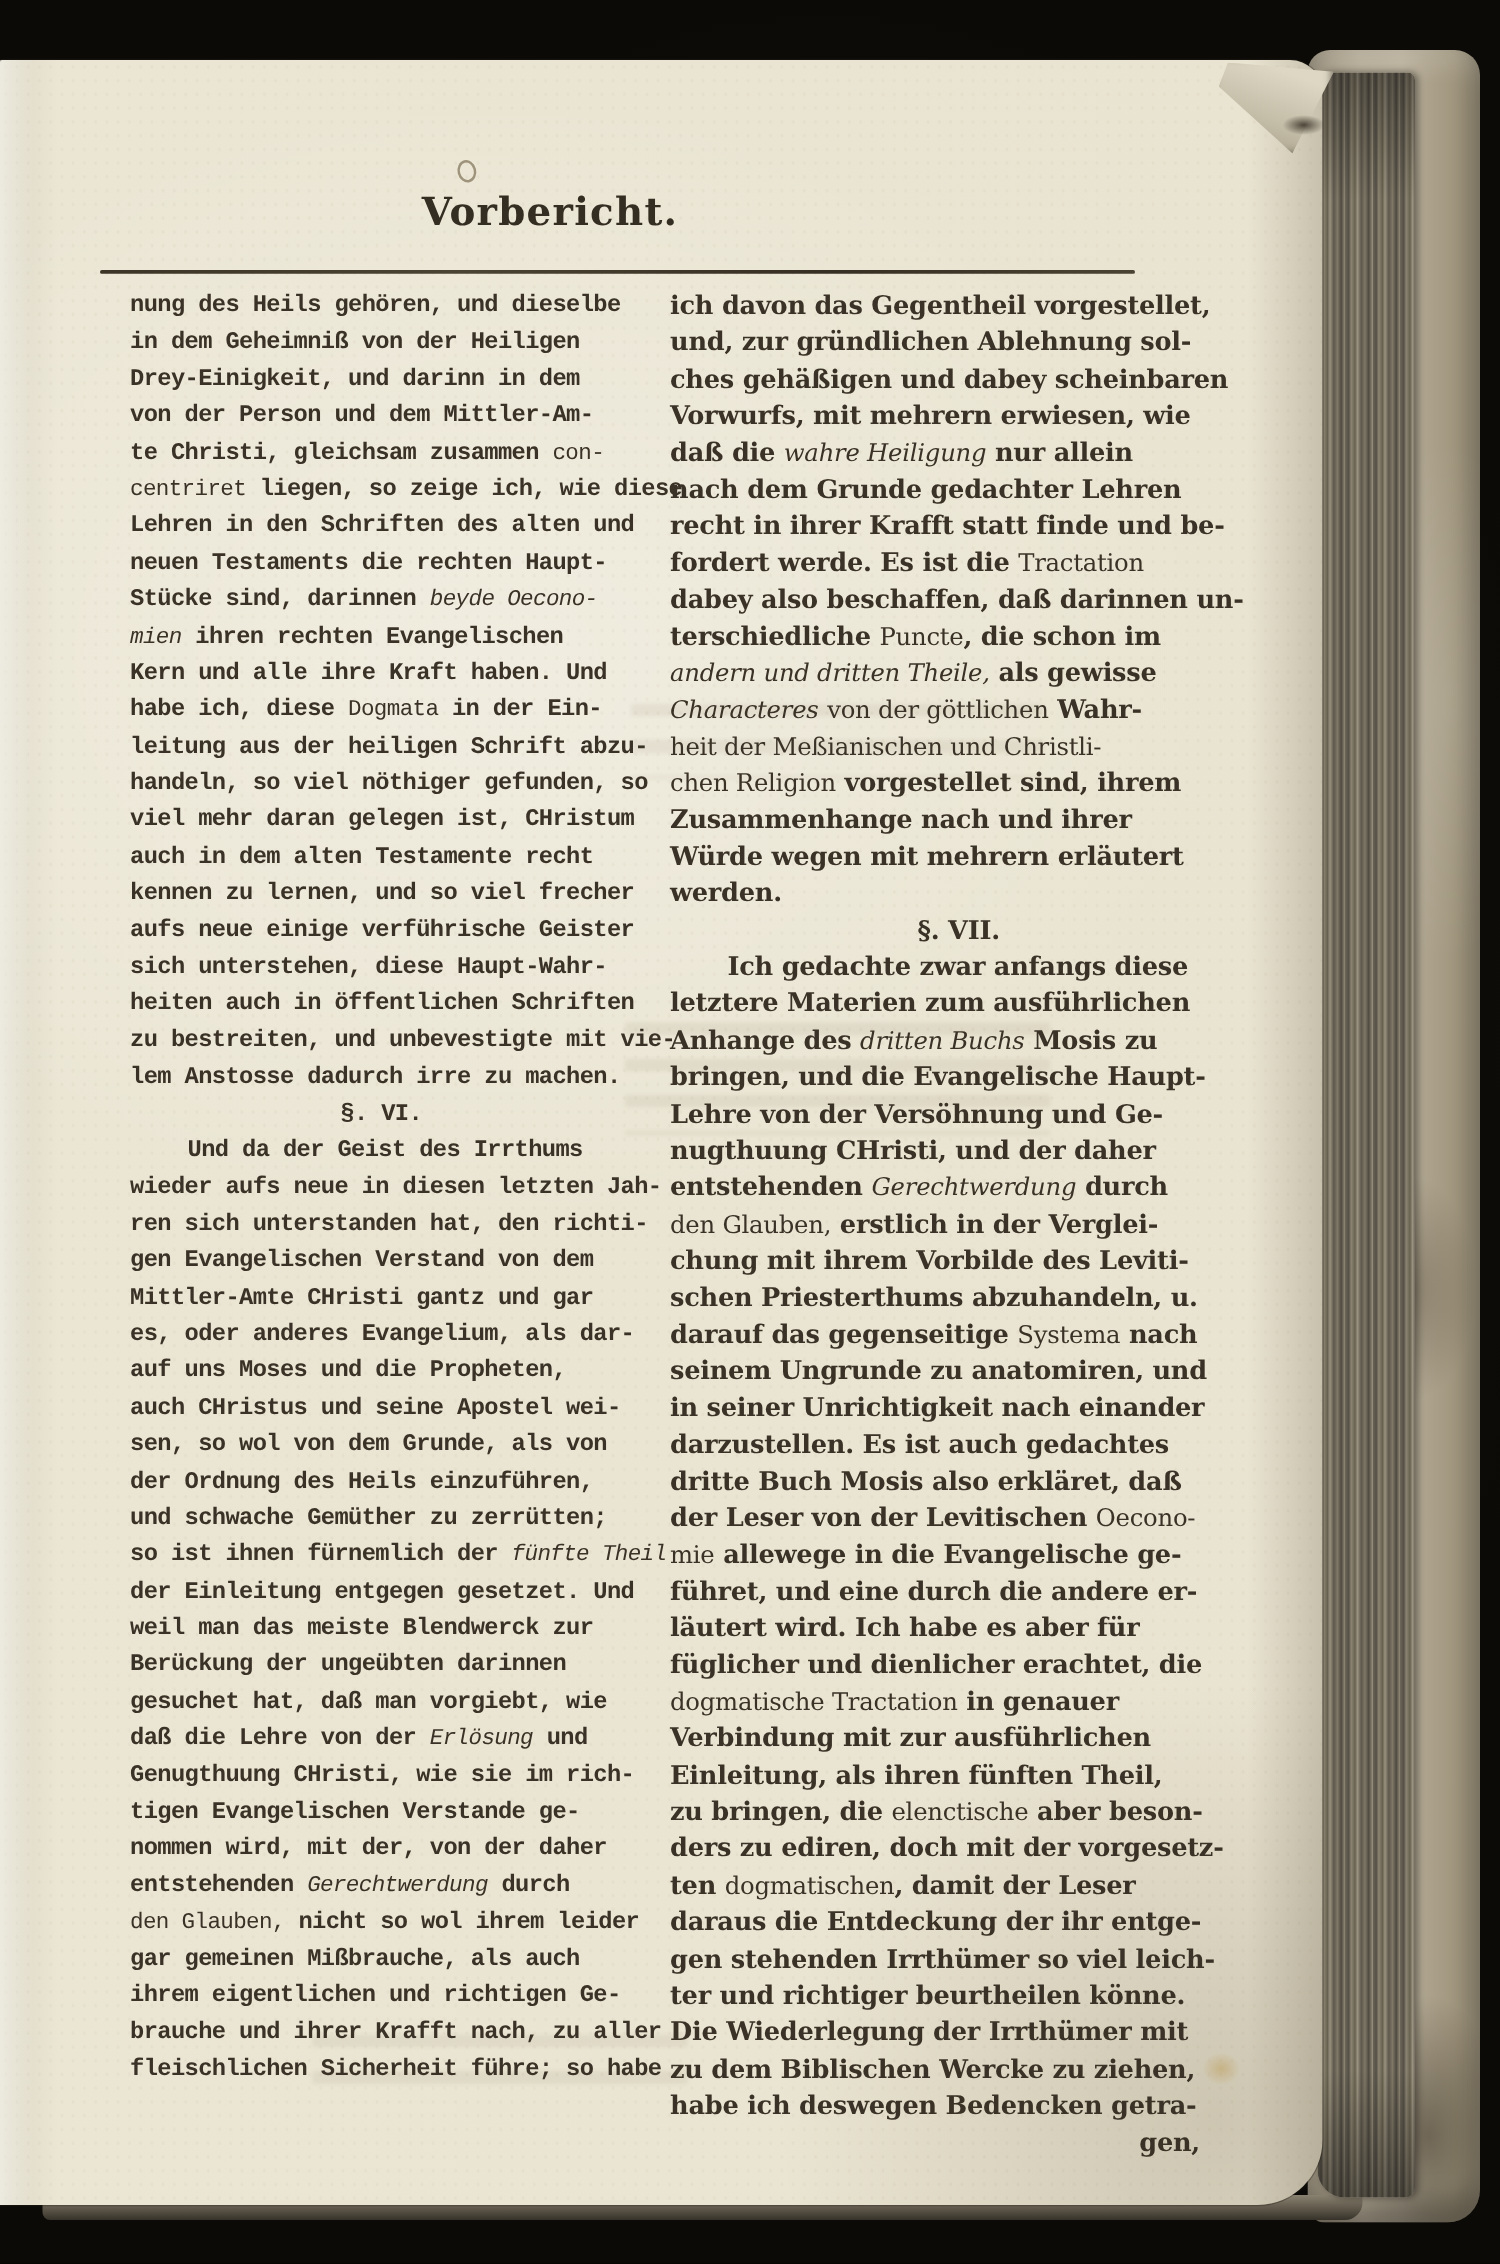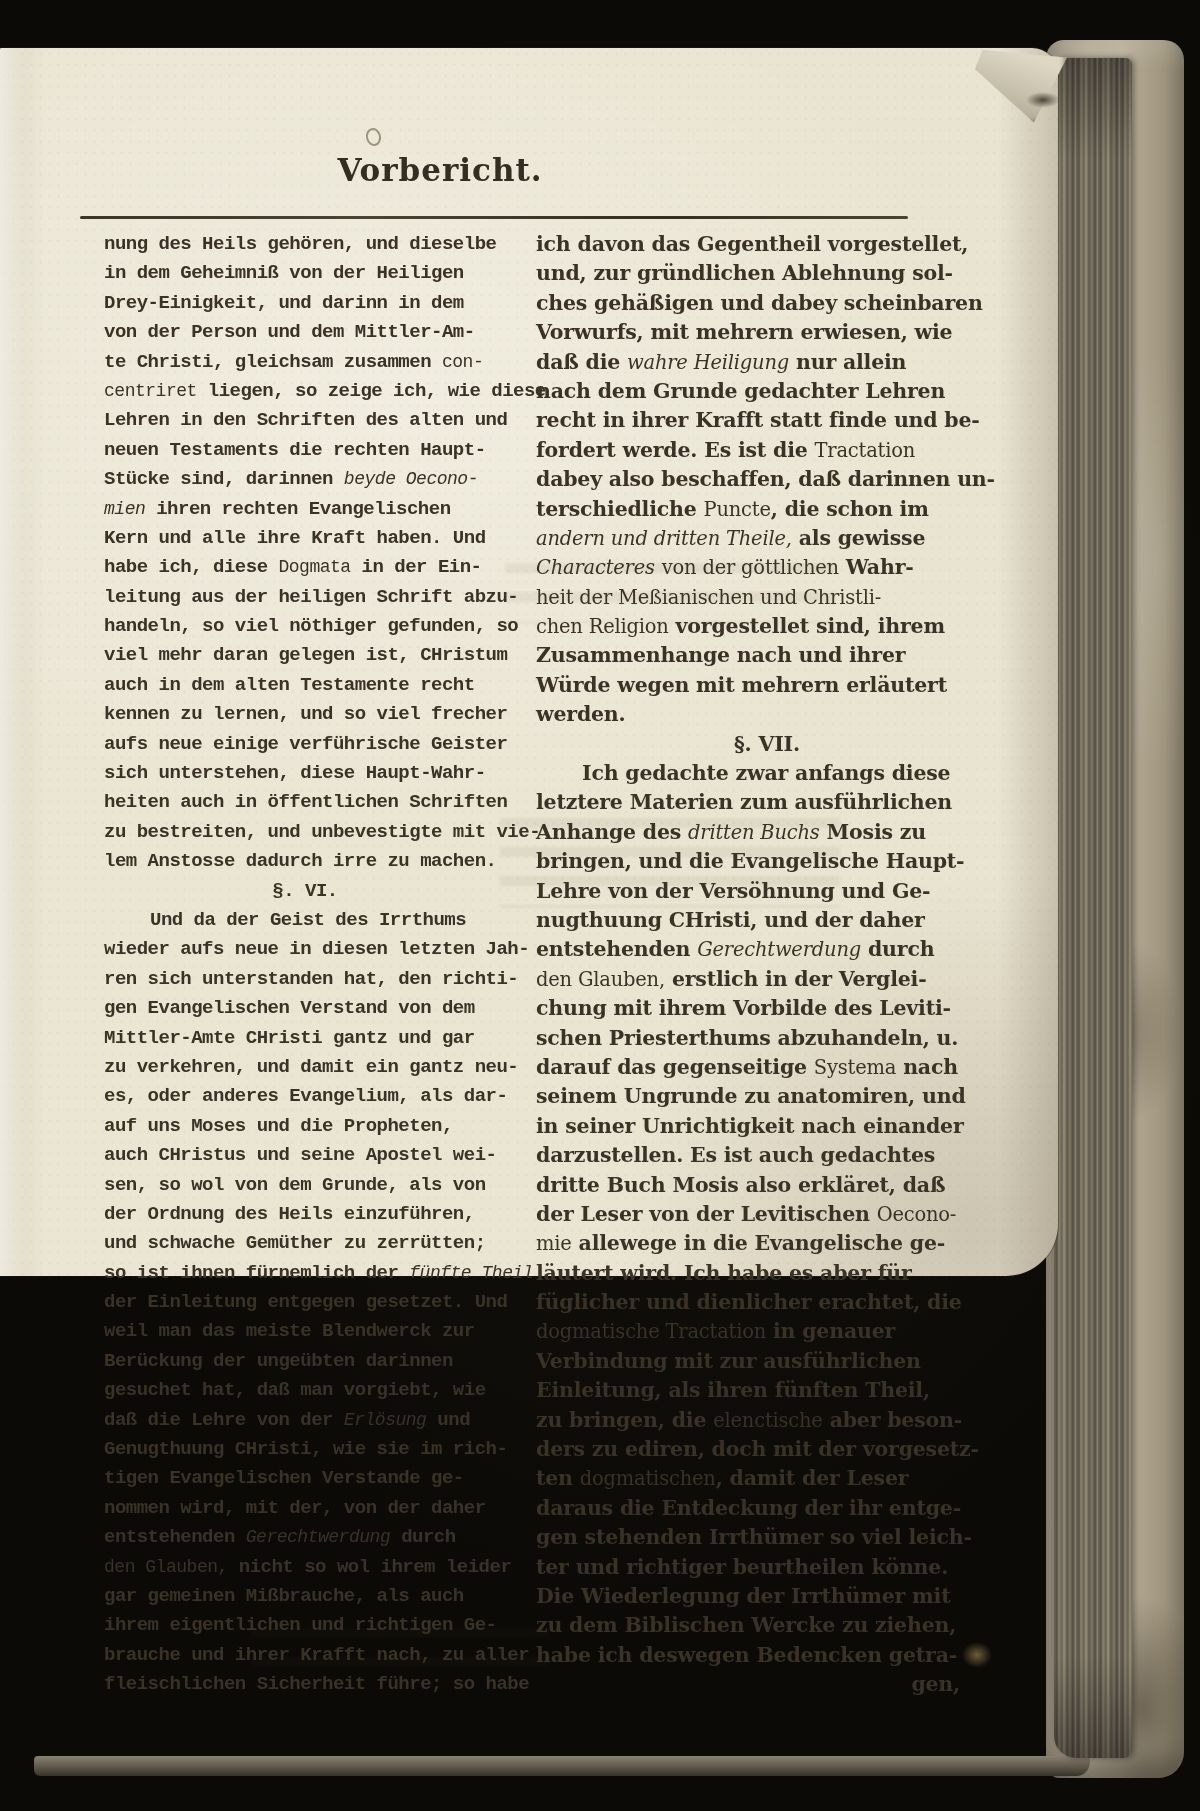--- a/index.html
+++ b/index.html
@@ -37,7 +37,7 @@
   }
   
   .page{
-    position:absolute;left:0;top:48px;width:1058px;height:1228px;z-index:3;
+    position:absolute;left:0;top:48px;width:1058px;height:1716px;z-index:3;
     background:
       radial-gradient(rgba(120,100,70,.05) 1px, transparent 1.3px),
       radial-gradient(900px 700px at 38% 28%, rgba(255,255,255,.30), transparent 65%),

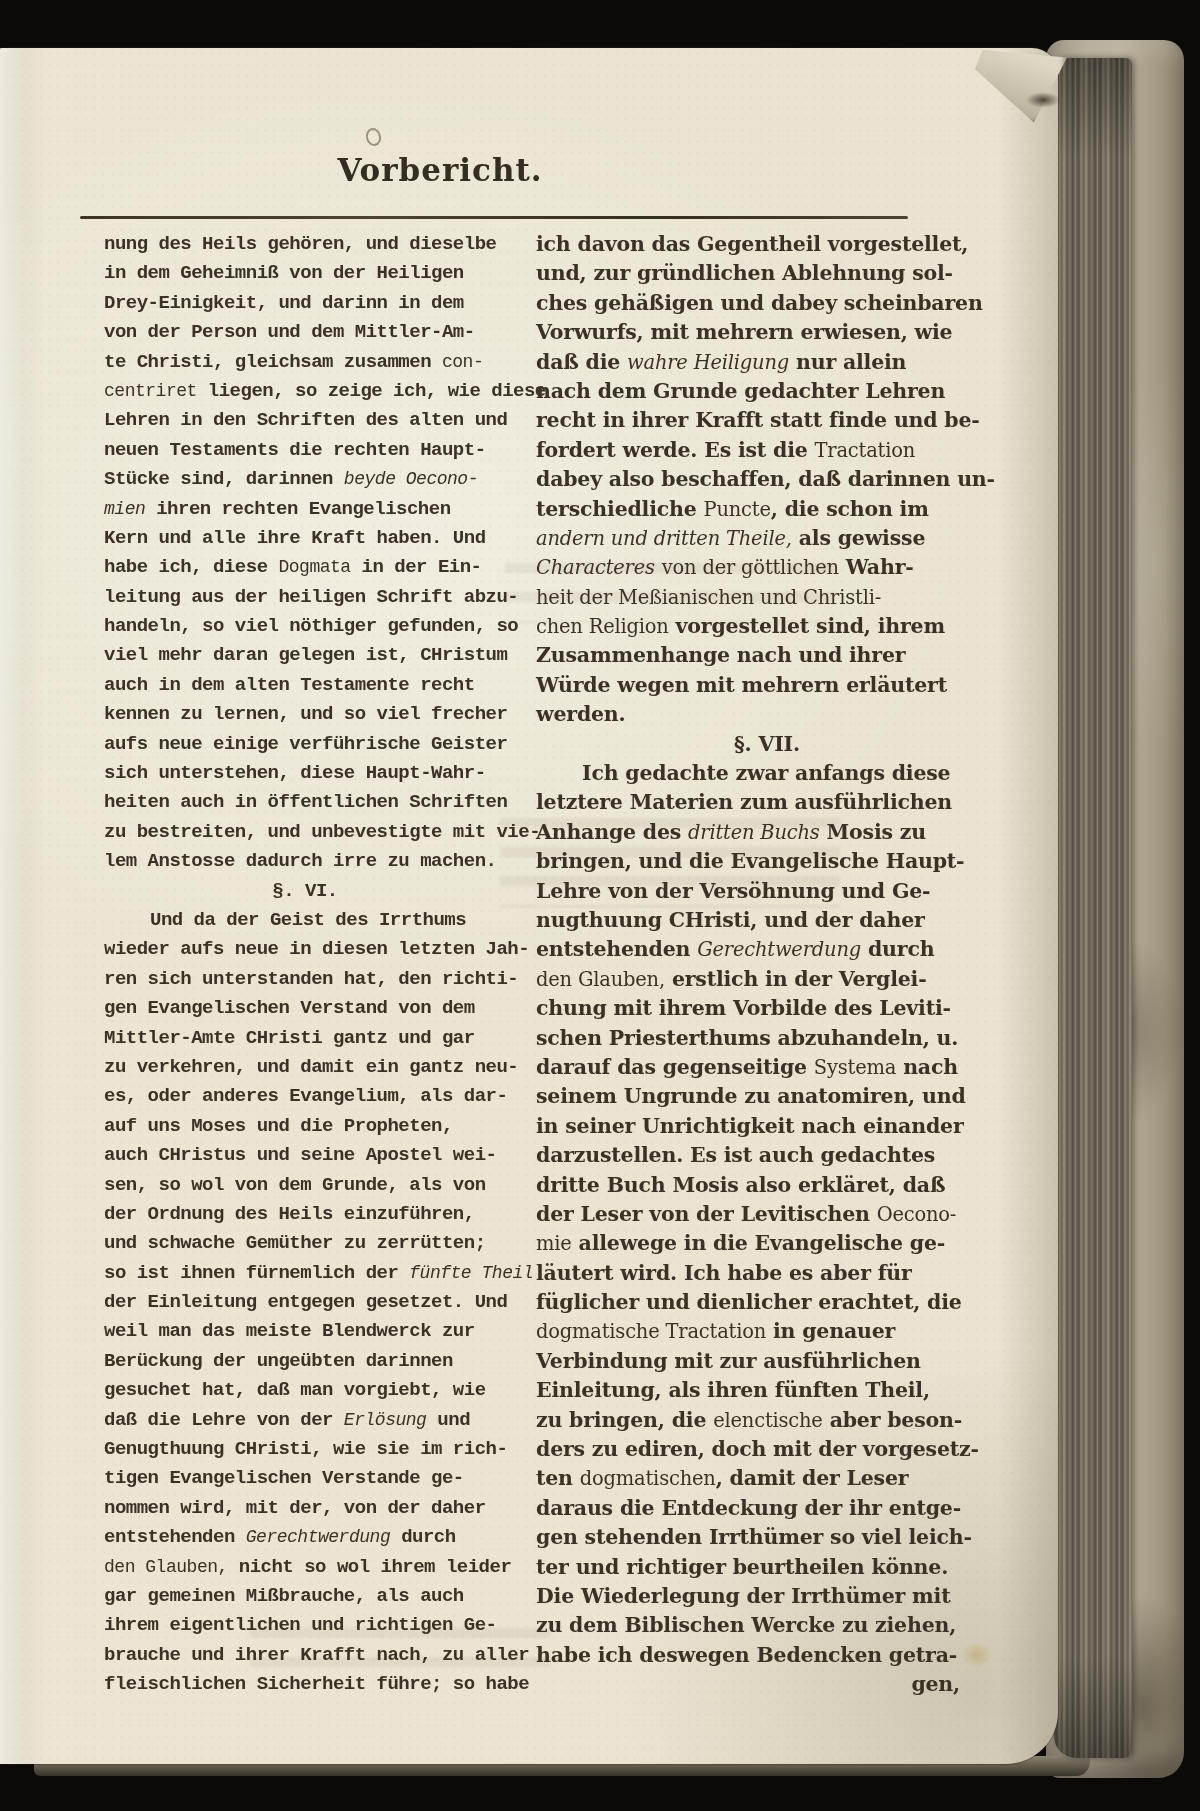--- a/index.html
+++ b/index.html
@@ -145,7 +145,6 @@
         <div class="line"><span>ren sich unterstanden hat, den richti-</span></div>
         <div class="line"><span>gen Evangelischen Verstand von dem</span></div>
         <div class="line"><span>Mittler-Amte CHristi gantz und gar</span></div>
-        <div class="line"><span>zu verkehren, und damit ein gantz neu-</span></div>
         <div class="line"><span>es, oder anderes Evangelium, als dar-</span></div>
         <div class="line"><span>auf uns Moses und die Propheten,</span></div>
         <div class="line"><span>auch CHristus und seine Apostel wei-</span></div>

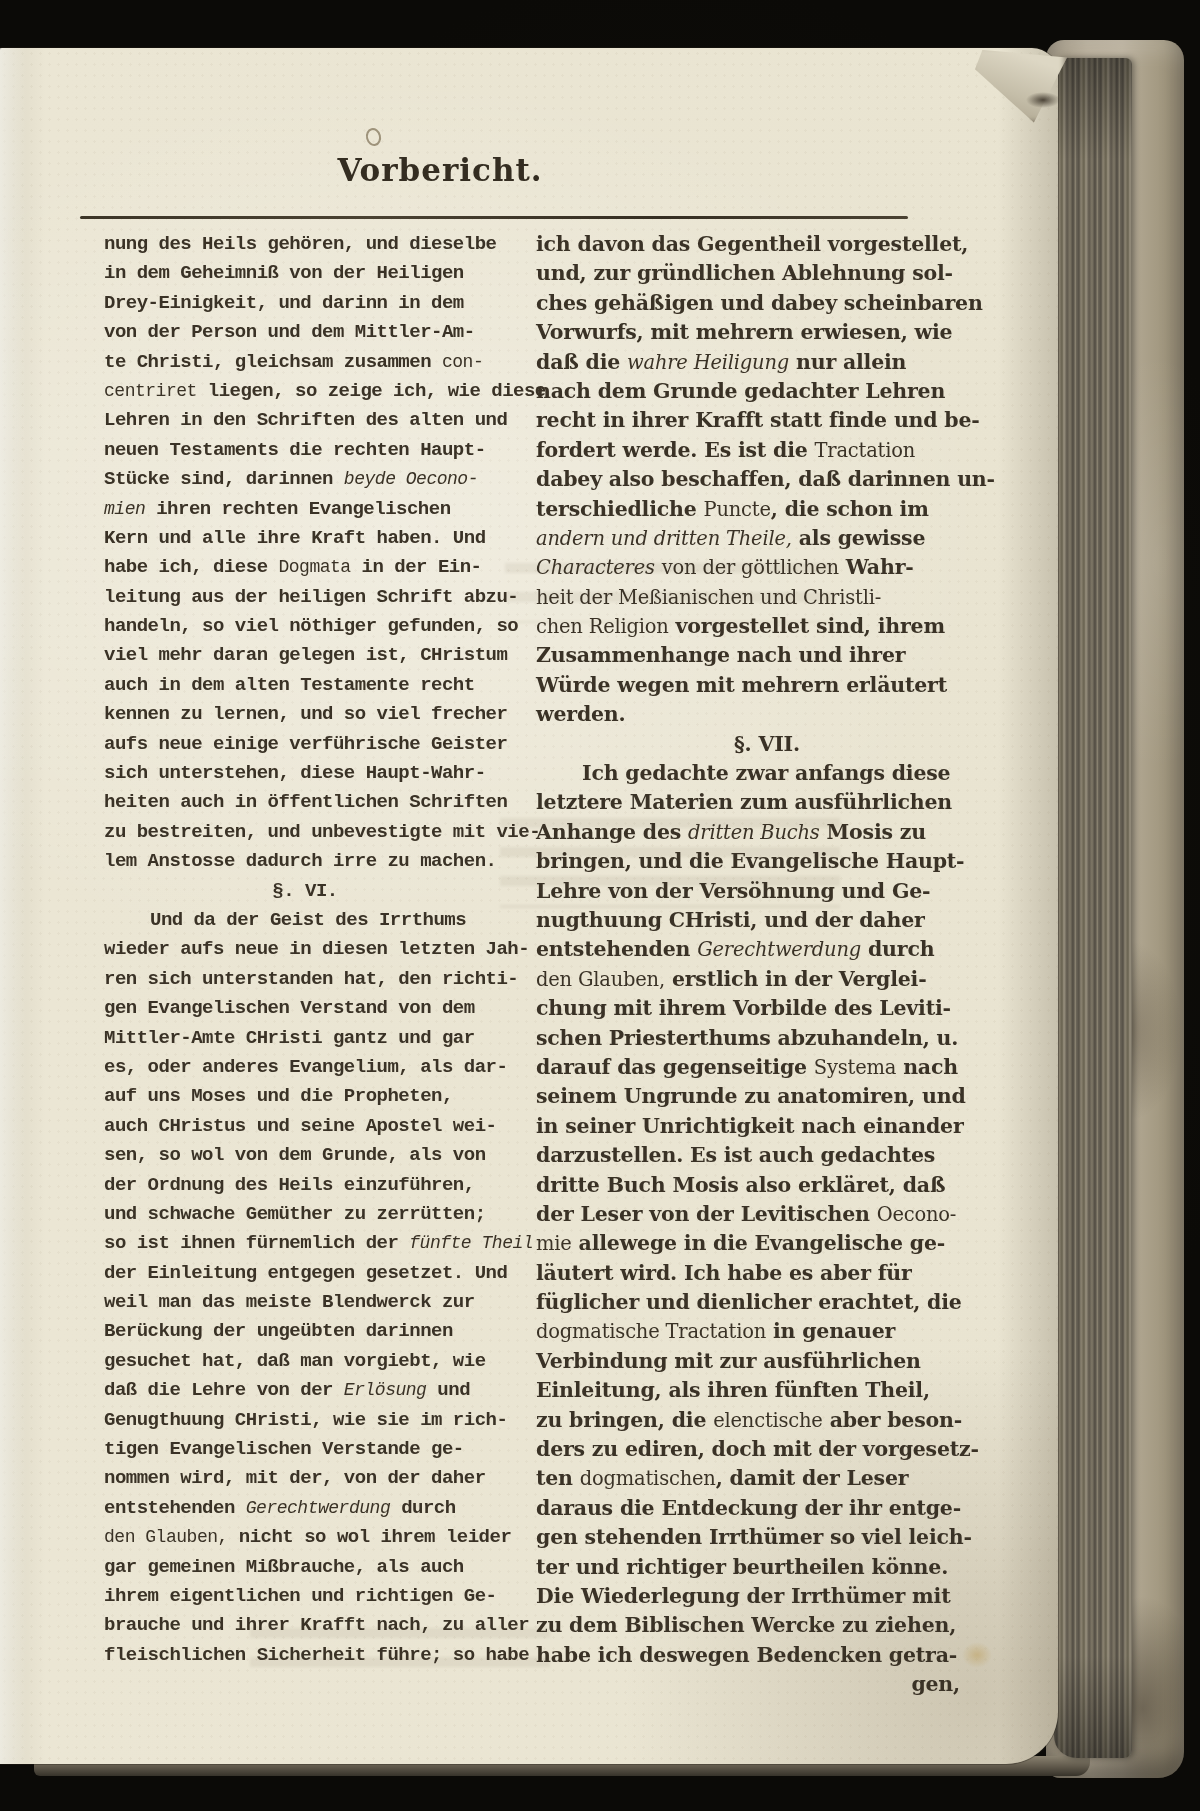--- a/index.html
+++ b/index.html
@@ -203,6 +203,7 @@
         <div class="line"><span>dritte Buch Mosis also erkläret, daß</span></div>
         <div class="line"><span>der Leser von der Levitischen </span><span class="a">Oecono-</span></div>
         <div class="line"><span class="a">mie</span><span> allewege in die Evangelische ge-</span></div>
+        <div class="line"><span>führet, und eine durch die andere er-</span></div>
         <div class="line"><span>läutert wird. Ich habe es aber für</span></div>
         <div class="line"><span>füglicher und dienlicher erachtet, die</span></div>
         <div class="line"><span class="a">dogmatische Tractation</span><span> in genauer</span></div>

